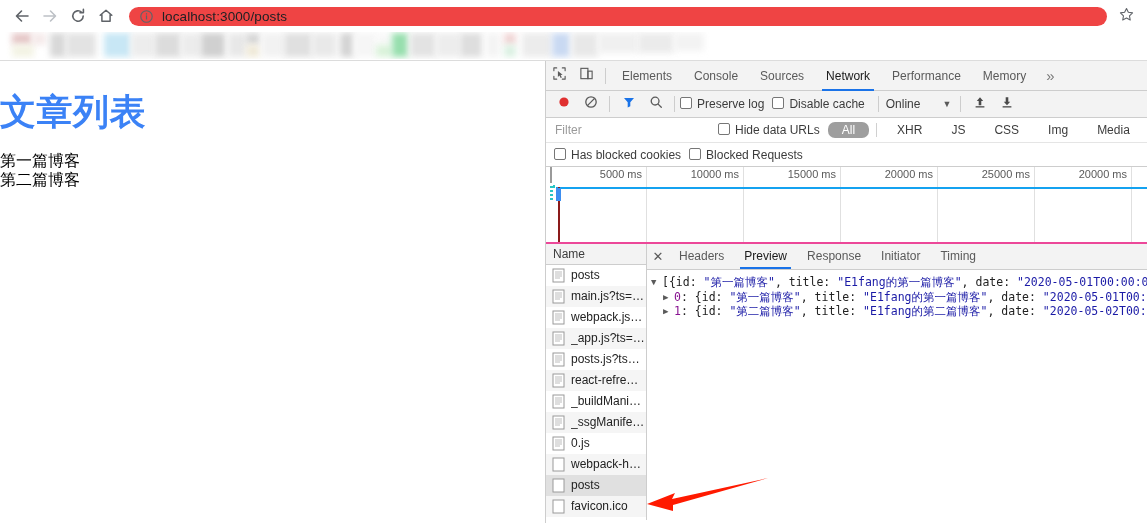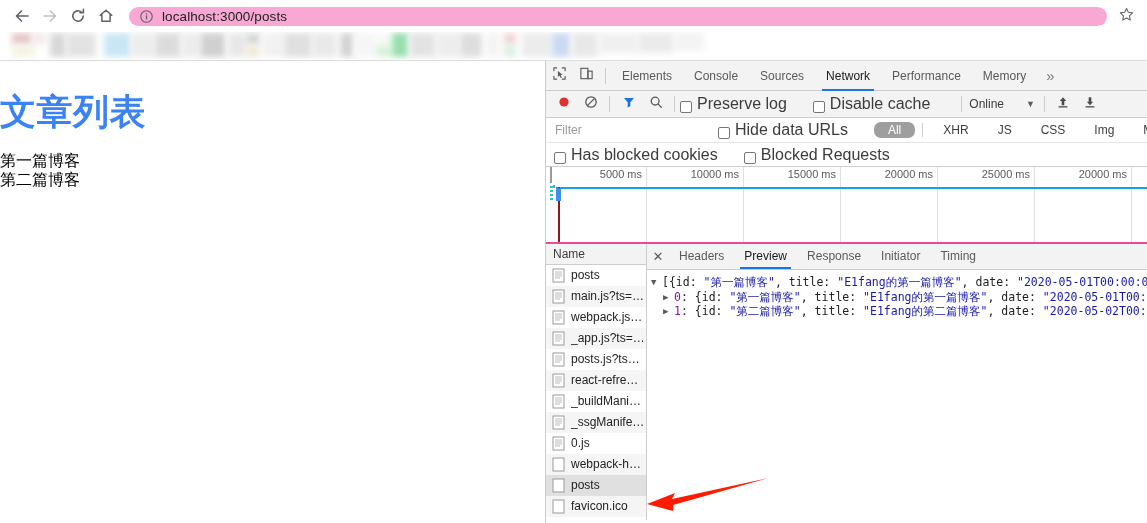--- a/index.html
+++ b/index.html
@@ -35,7 +35,7 @@
     flex: 1 1 auto;
     height: 19px;
     margin-left: 9px; margin-right: 6px;
-    background: #f9a8d4;
+    background: #ef4444;
     border-radius: 12px;
     display: flex; align-items: center;
     padding: 0 10px;

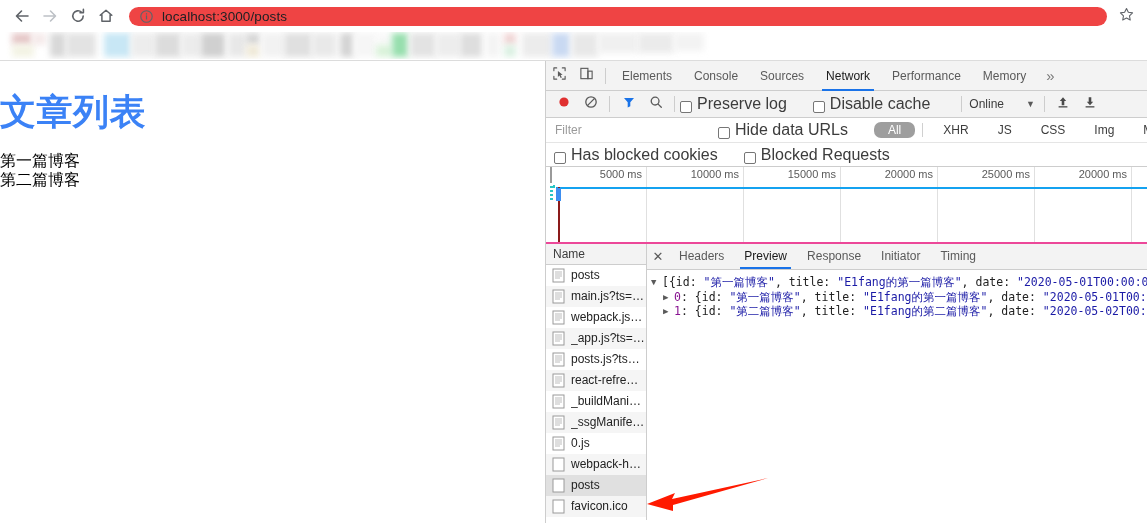--- a/index.html
+++ b/index.html
@@ -147,9 +147,9 @@
     padding-left: 4px;
   }
   .ctl-checkbox-wrap {
-    display: flex; align-items: flex-end;
-    margin-right: 26px;
-    font-size: 16px; color: #3c3c3c;
+    display: flex; align-items: flex-start;
+    margin-right: 8px;
+    font-size: 12px; color: #3c3c3c;
     white-space: nowrap;
   }
   .cbox {

